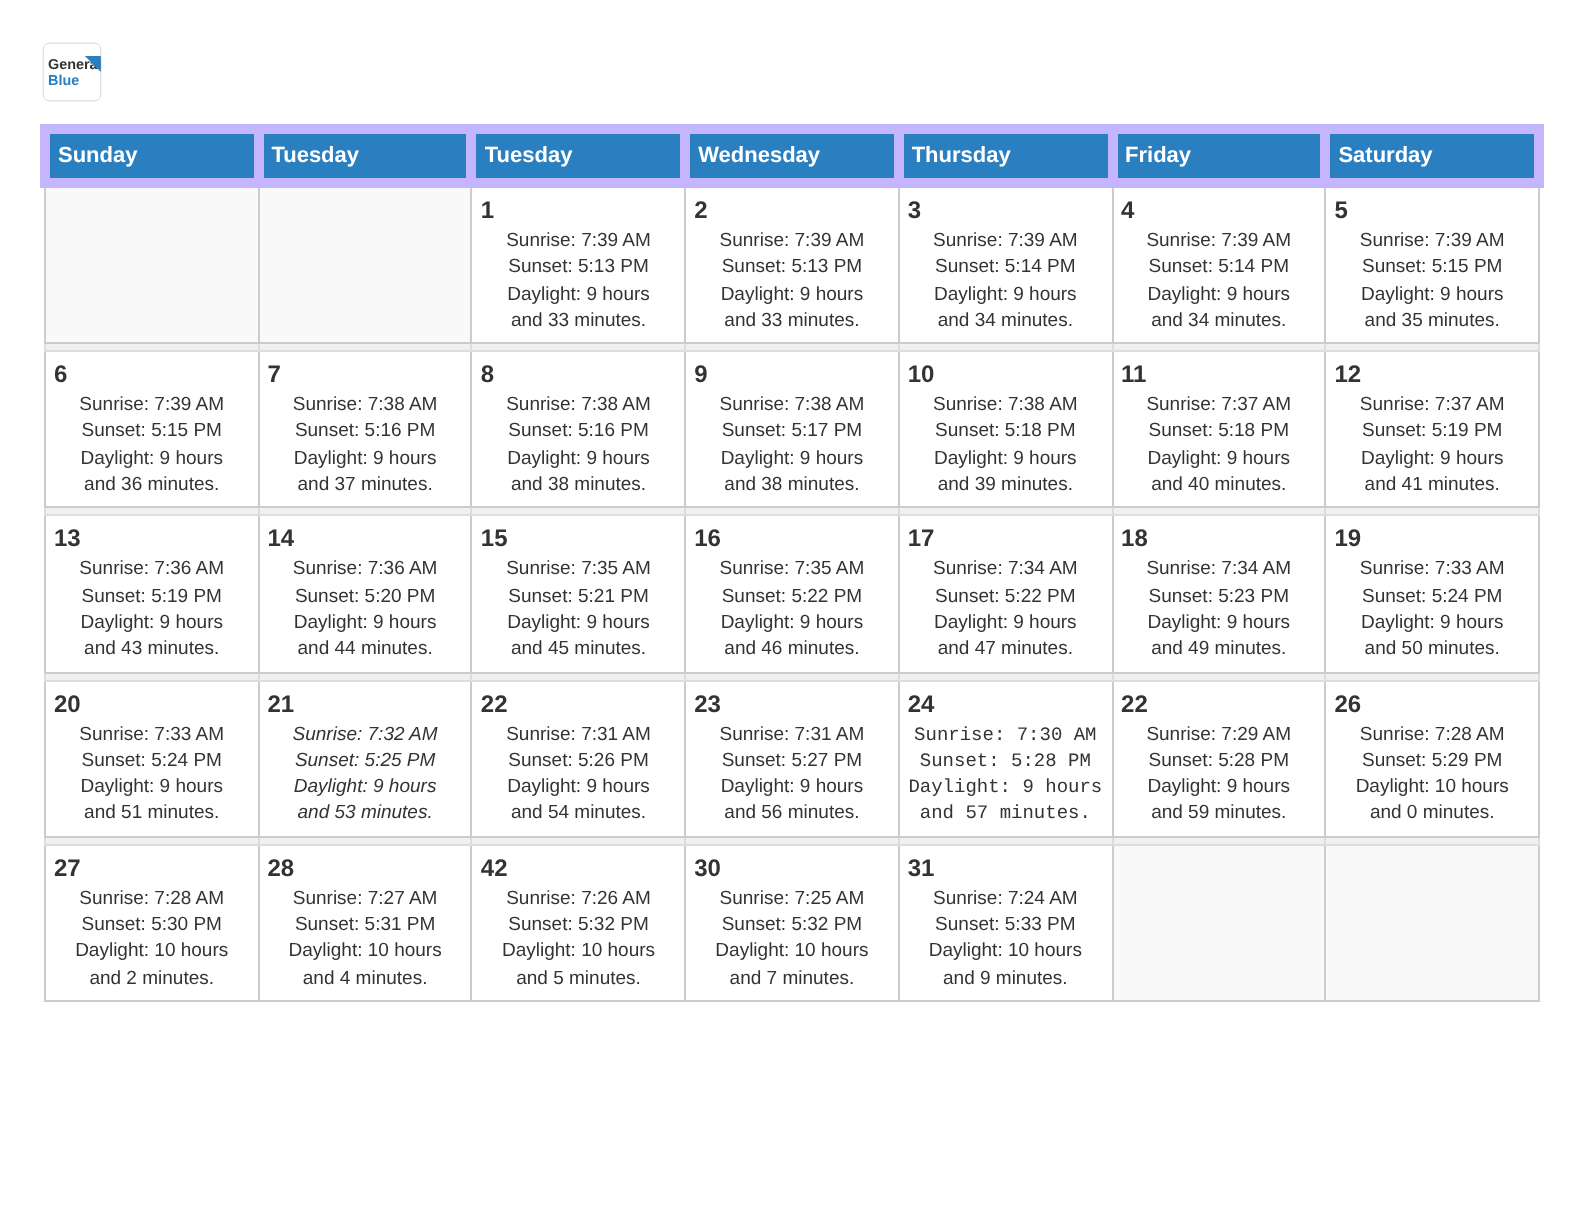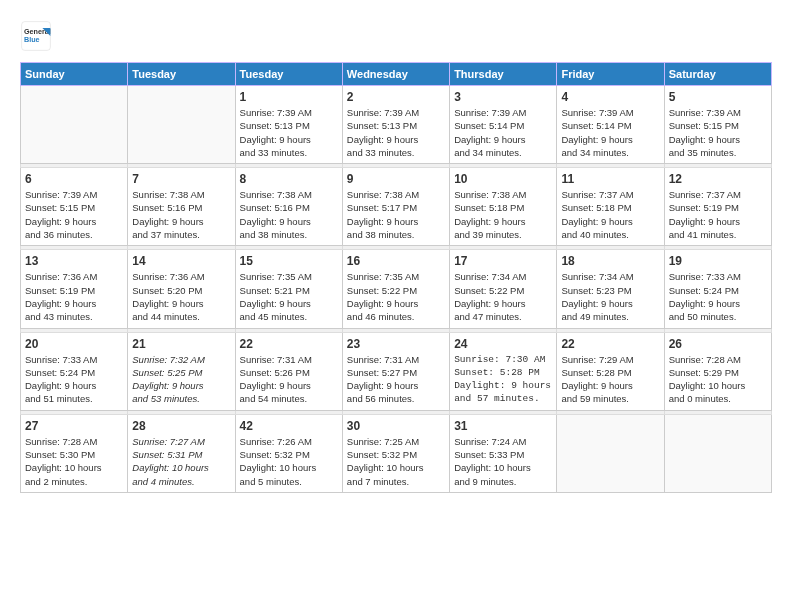--- a/index.html
+++ b/index.html
@@ -48,7 +48,7 @@
       padding: 5px 4px;
       text-align: left;
       font-size: 11px;
-      border: 1px solid #c4b5fd;
+      border: 5px solid #c4b5fd;
     }
     .calendar td {
       border: 1px solid #ccc;

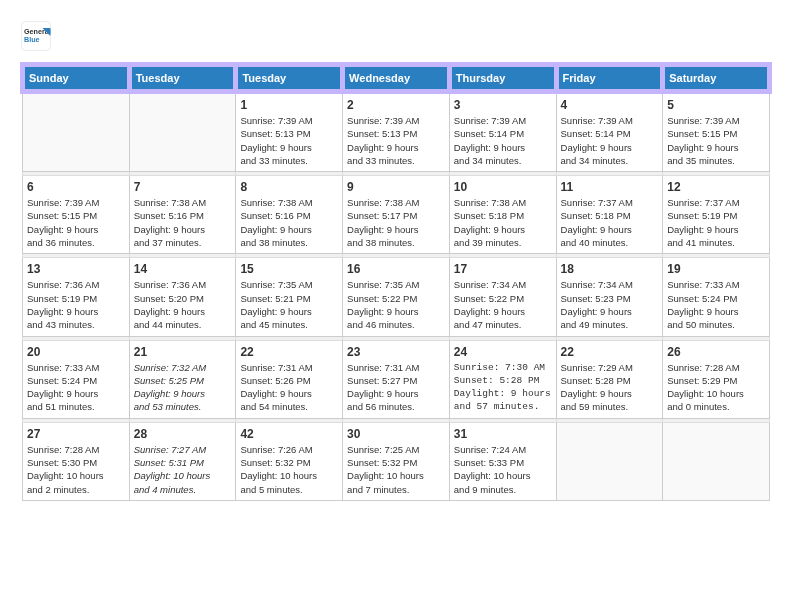--- a/index.html
+++ b/index.html
@@ -72,6 +72,7 @@
       font-size: 9.5px;
       line-height: 1.4;
       color: #333;
+      text-align: center;
     }
     .row-separator td {
       background: #f0f0f0;

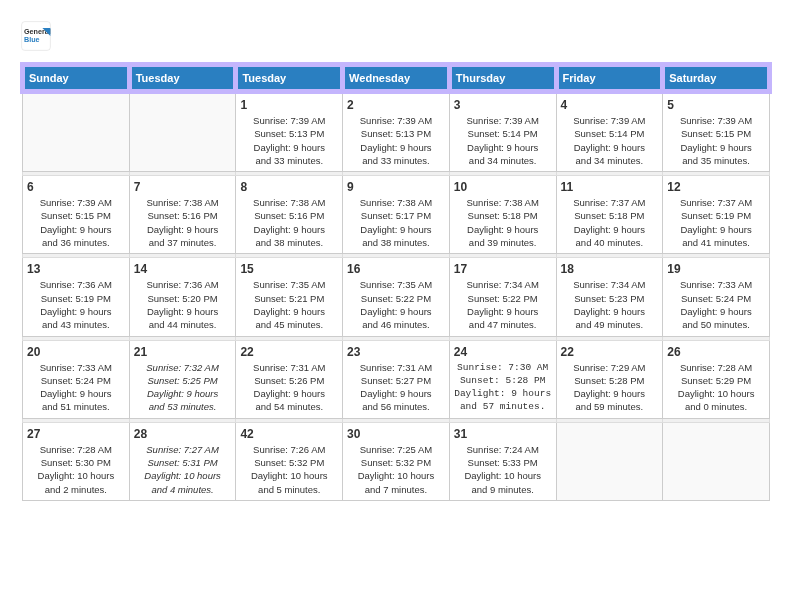--- a/index.html
+++ b/index.html
@@ -351,7 +351,7 @@
         </td>
         <td>
           <span class="day-number">28</span>
-          <div class="day-info" style="white-space: pre-line; font-style: italic;">Sunrise: 7:27 AM
+          <div class="day-info" style="white-space: pre-line;">Sunrise: 7:27 AM
 Sunset: 5:31 PM
 Daylight: 10 hours
 and 4 minutes.</div>

